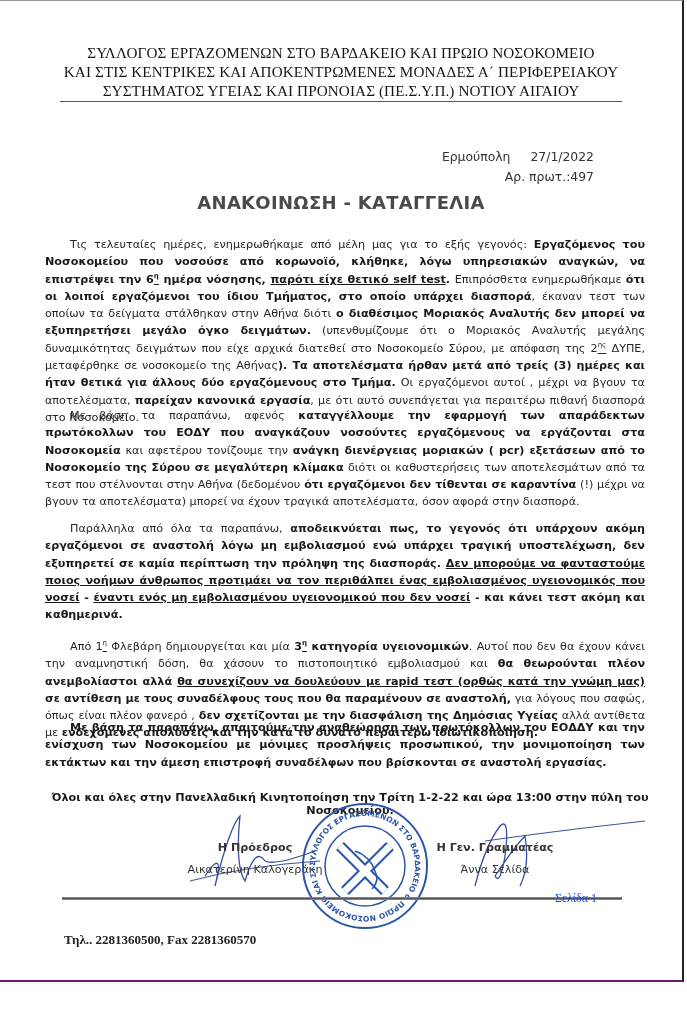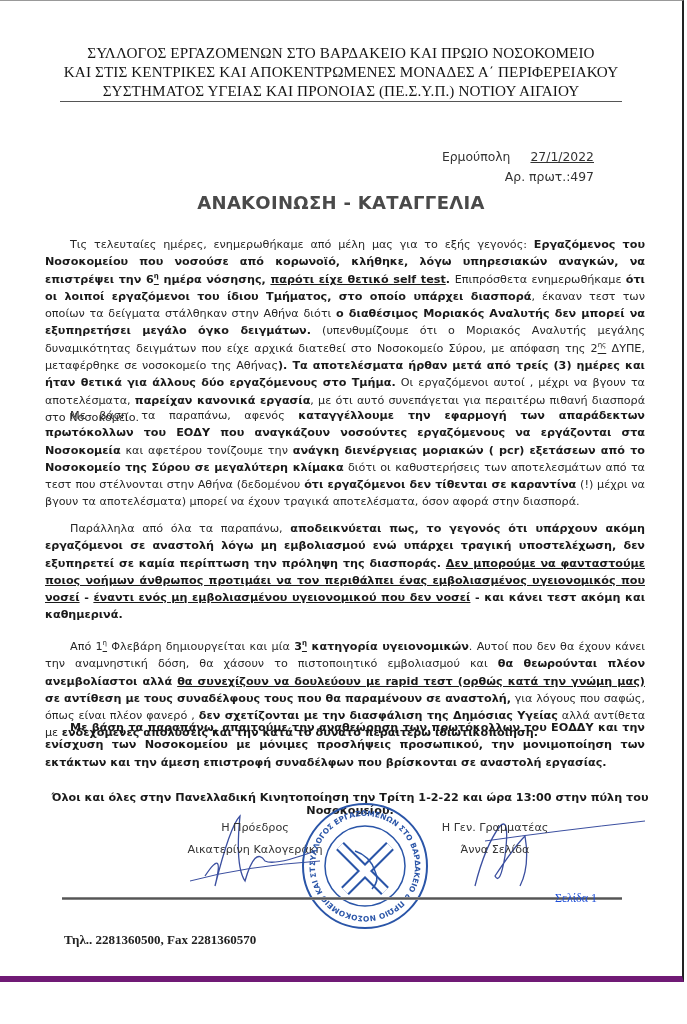--- a/index.html
+++ b/index.html
@@ -6,7 +6,7 @@
   body { width: 687px; height: 1024px; position: relative; overflow: hidden; font-family: "DejaVu Sans", "Liberation Sans", sans-serif; color: #1c1c1c; }
   .page {
     position: absolute; left: 0; top: 0; width: 684px; height: 982px;
-    border-right: 2px solid #222; border-bottom: 6px solid #701a75; border-top: 1px solid #999;
+    border-right: 2px solid #222; border-bottom: 2px solid #701a75; border-top: 1px solid #999;
     background: #fff; box-sizing: border-box;
   }
   .letterhead {

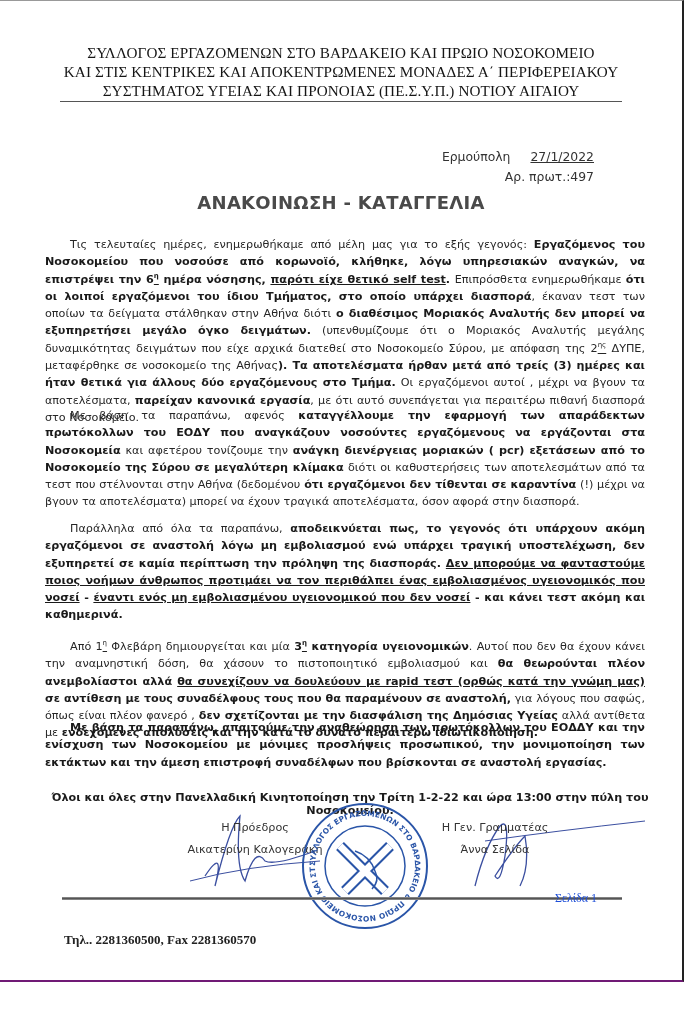--- a/index.html
+++ b/index.html
@@ -16,7 +16,7 @@
   .letterhead div { letter-spacing: 0.1px; }
   .rule-top { position: absolute; left: 60px; right: 60px; top: 100px; height: 1px; background: #555; }
   .place-date { position: absolute; right: 88px; top: 146px; font-size: 12.4px; color: #333; text-align: right; line-height: 20px; }
-  .place-date .date { margin-left: 20px; text-decoration: underline; }
+  .place-date .date { margin-left: 20px; }
   .title { position: absolute; left: 0; right: 0; top: 191px; text-align: center; font-size: 18px; font-weight: bold; color: #4a4a4a; letter-spacing: 0.3px; }
   .body { position: absolute; left: 45px; width: 600px; font-size: 11.2px; line-height: 17.3px; color: #262626; text-align: justify; }
   .body p { margin: 0; text-indent: 25px; }

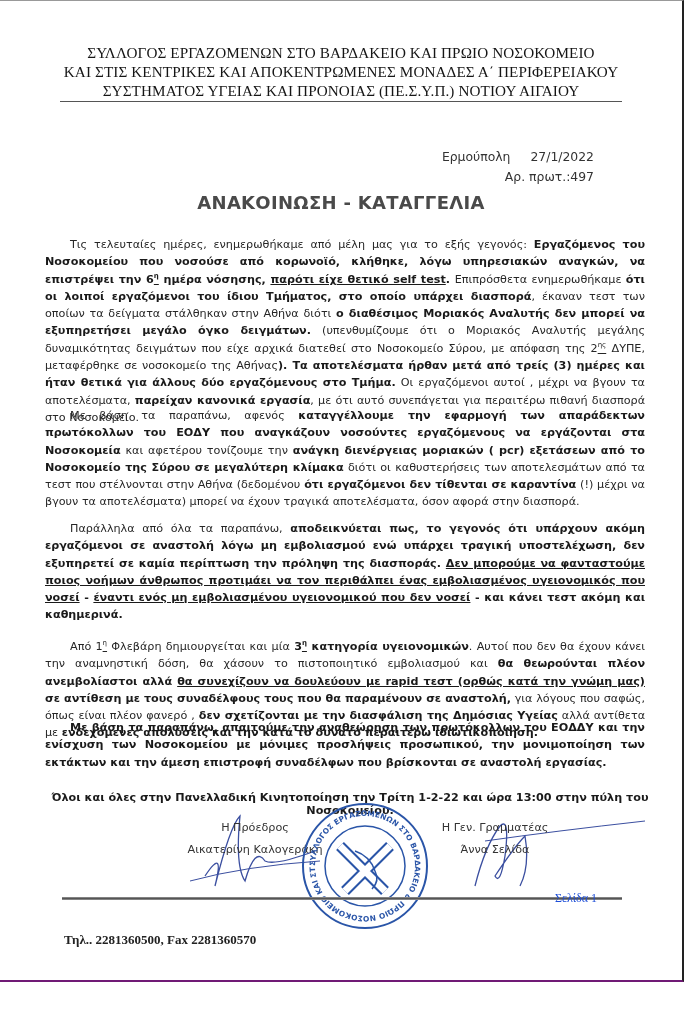--- a/index.html
+++ b/index.html
@@ -26,7 +26,7 @@
   #p1 { top: 235px; } #p2 { top: 406px; } #p3 { top: 519px; } #p4 { top: 605px; margin-top: 32px; } #p5 { top: 718px; }
   .call { position: absolute; left: 40px; width: 620px; top: 790px; text-align: center; font-size: 11.2px; font-weight: bold; color: #1a1a1a; }
   .sig { position: absolute; font-size: 11.2px; color: #333; text-align: center; }
-  .sig .role { font-weight: normal; }
+  .sig .role { font-weight: bold; margin-top: 20px; }
   .sig .name { margin-top: 9px; }
   #sig-left { left: 180px; top: 820px; width: 150px; }
   #sig-right { left: 425px; top: 820px; width: 140px; }

